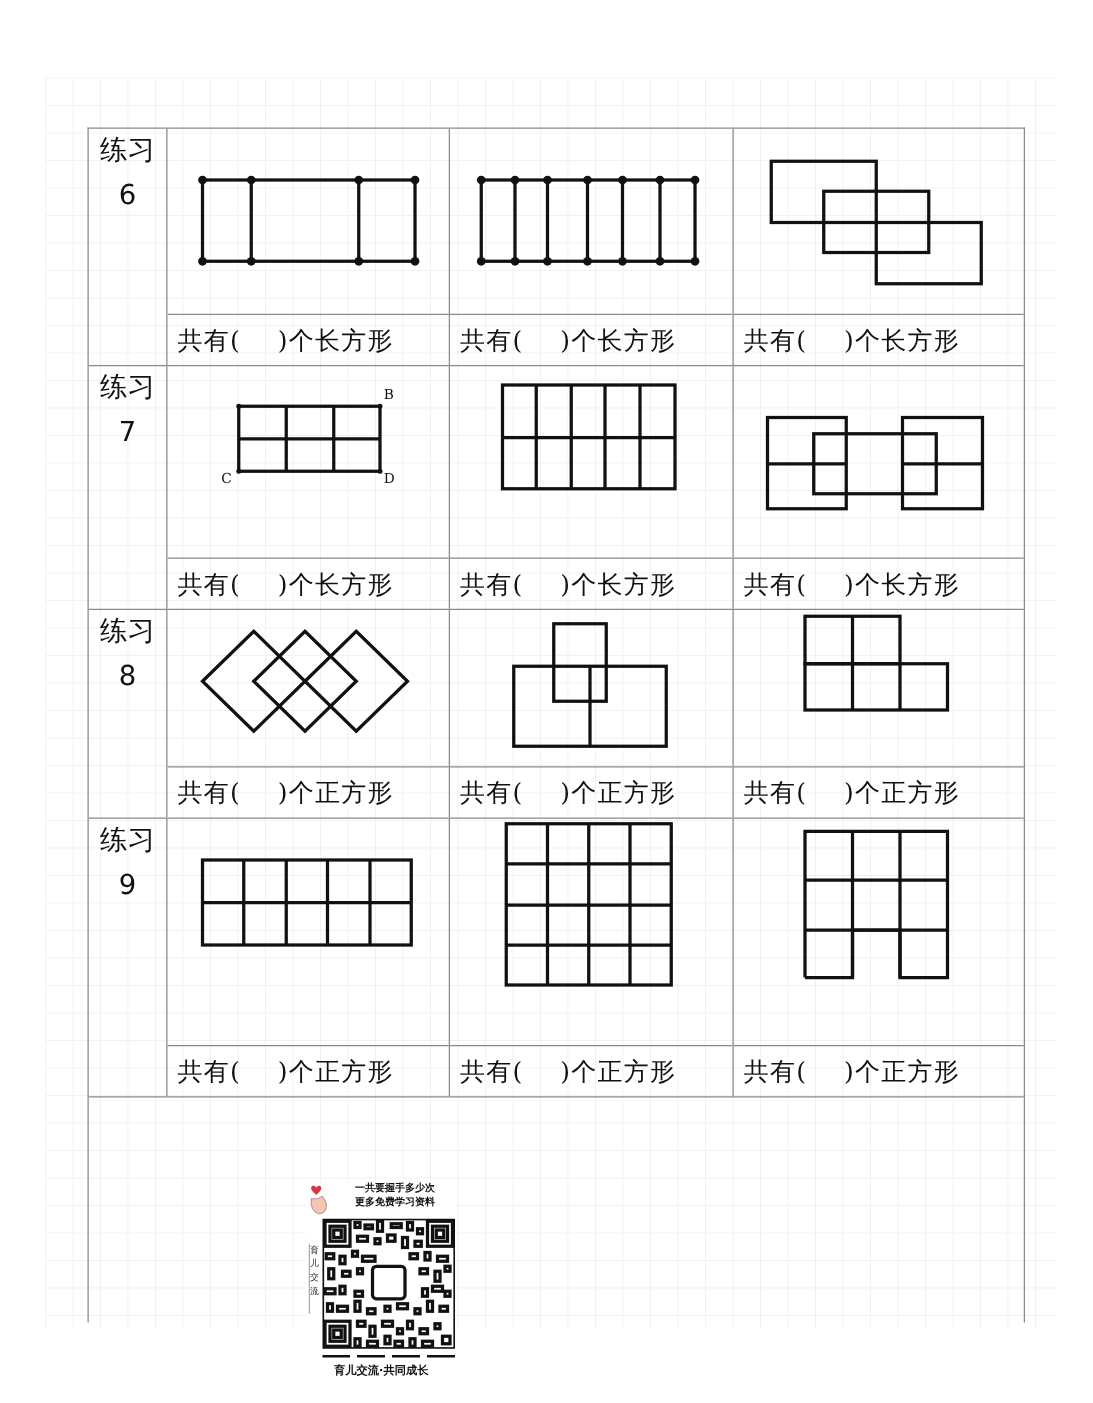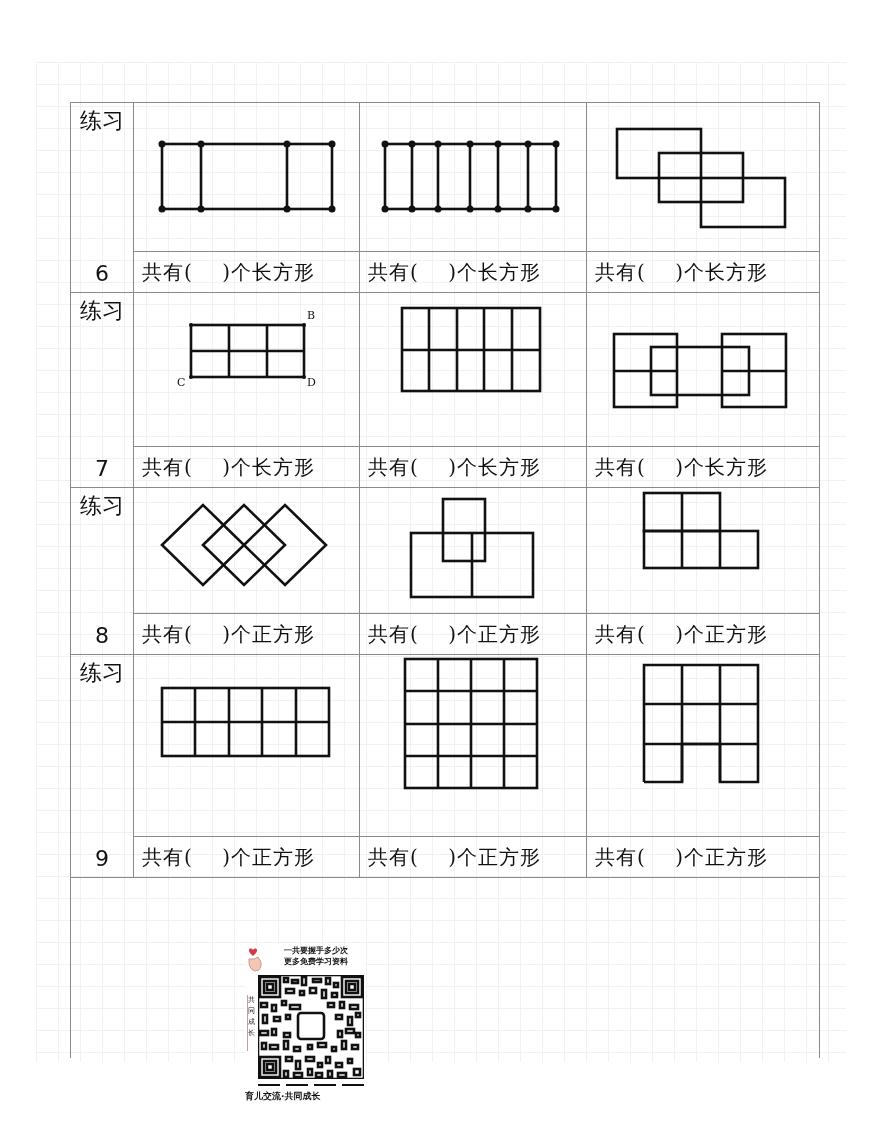--- a/index.html
+++ b/index.html
@@ -9,7 +9,7 @@
     background-size:22px 22px;opacity:.8;}
   .sheet{position:absolute;left:70px;top:102px;width:748px;height:955px;border:1.5px solid #8a8a8a;border-bottom:none;}
   .row{position:absolute;left:0;width:748px;border-bottom:1.5px solid #8a8a8a;}
-  .lbl{position:absolute;left:0;top:0;width:62px;height:100%;border-right:1.5px solid #8a8a8a;display:flex;flex-direction:column;align-items:center;justify-content:space-between;font-size:22px;line-height:36px;}
+  .lbl{position:absolute;left:0;top:0;width:62px;height:100%;border-right:1.5px solid #8a8a8a;display:flex;flex-direction:column;align-items:center;justify-content:flex-start;font-size:22px;line-height:36px;}
   .cell{position:absolute;top:0;border-right:1.5px solid #8a8a8a;}
   .fig{position:absolute;left:0;top:0;width:100%;}
   .ans{position:absolute;left:0;bottom:0;width:100%;border-top:1.5px solid #8a8a8a;height:41px;display:flex;align-items:center;font-size:20px;letter-spacing:1px;white-space:pre;padding-left:8px;box-sizing:border-box;font-family:"DejaVu Serif",serif;}

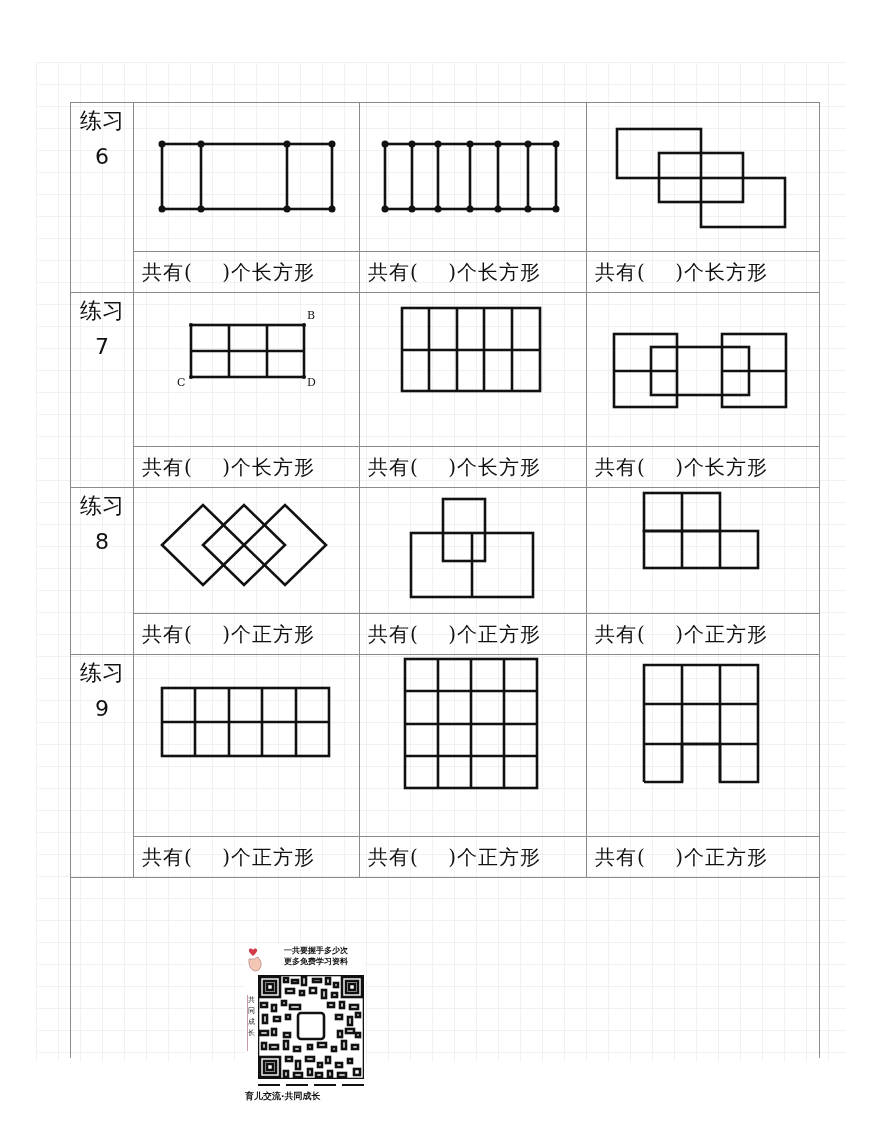--- a/index.html
+++ b/index.html
@@ -281,7 +281,7 @@
     <ellipse cx="50" cy="49" rx="6" ry="5" fill="#fff"></ellipse>
     <ellipse cx="57" cy="54" rx="5" ry="4" fill="#fff"></ellipse>
   </svg>
-  <div style="position:absolute;left:2px;top:50px;width:10px;height:56px;border-left:1px solid #c9a;font-size:7px;line-height:11px;">共同成长</div>
+  <div style="position:absolute;left:2px;top:50px;width:10px;height:56px;border-left:1px solid #c9a;font-size:7px;line-height:11px;">育儿交流</div>
   <div style="position:absolute;left:13px;top:139px;width:106px;height:2px;background:repeating-linear-gradient(90deg,#111 0 22px,#fff 22px 28px);"></div>
   <div class="foot">育儿交流·共同成长</div>
 </div>

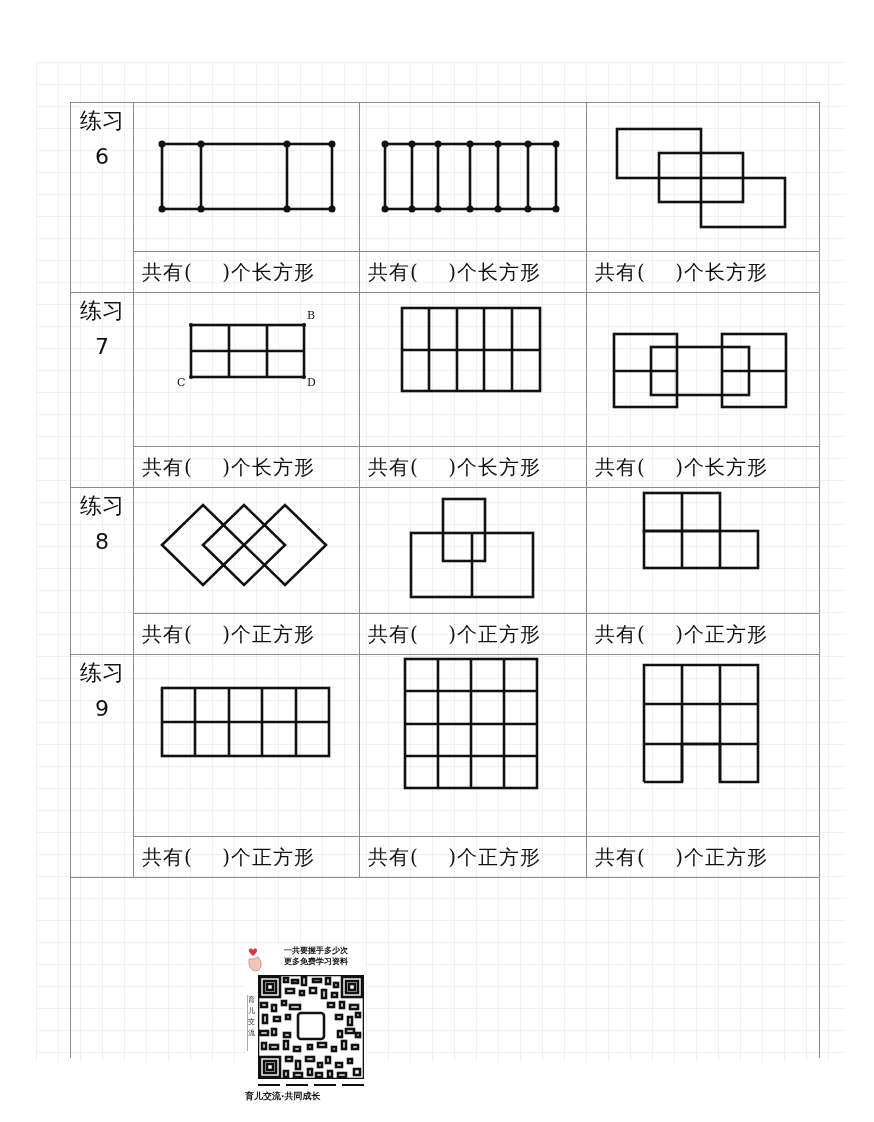--- a/index.html
+++ b/index.html
@@ -19,7 +19,7 @@
   .q{position:absolute;top:0;font-size:25px;line-height:36px;padding:2px 4px;box-sizing:border-box;font-family:"DejaVu Serif",serif;letter-spacing:1px;}
   .qr{position:absolute;left:245px;top:945px;width:120px;height:160px;background:#fff;}
   .qr .cap{font-size:8px;line-height:11px;text-align:center;margin-left:22px;font-weight:bold;}
-  .qr .foot{position:absolute;bottom:2px;left:0;width:100%;font-size:9px;font-weight:bold;}
+  .qr .foot{position:absolute;bottom:2px;left:0;width:100%;text-align:center;font-size:9px;font-weight:bold;}
 </style>
 </head>
 <body>

